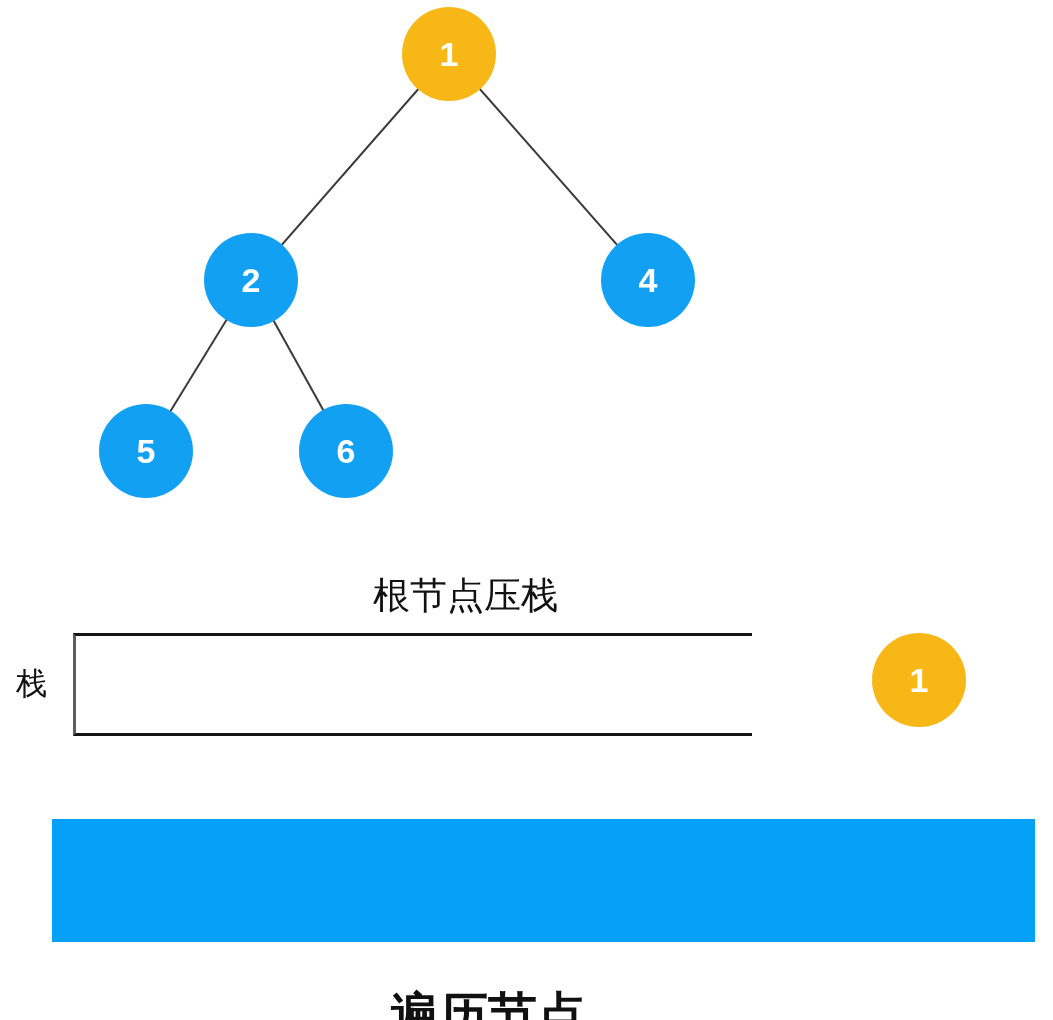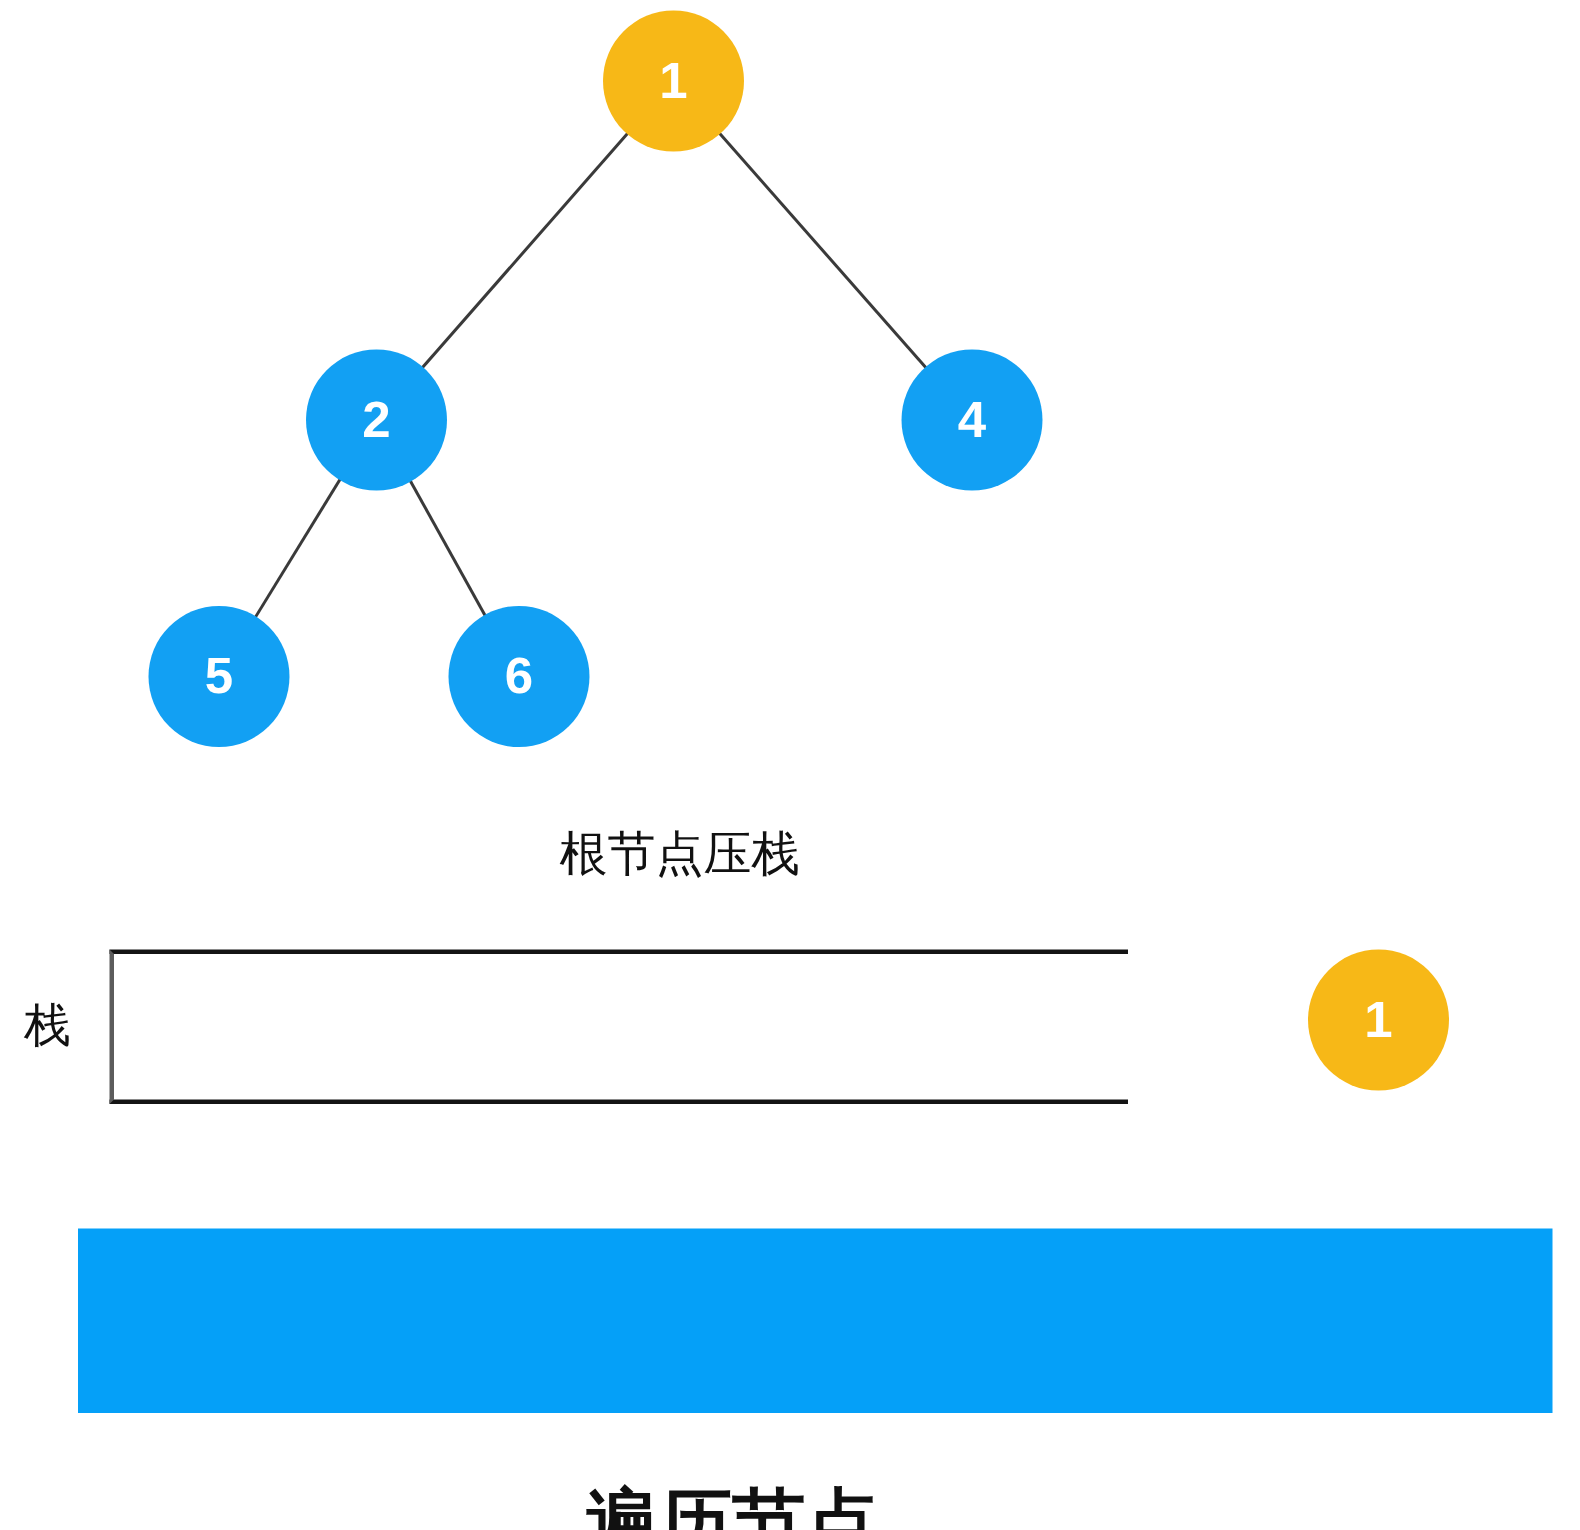--- a/index.html
+++ b/index.html
@@ -34,7 +34,7 @@
     color:var(--ink);
     white-space:nowrap;
   }
-  .caption.step{left:373px;top:552px;font-size:32px;line-height:1.1;}
+  .caption.step{left:373px;top:576px;font-size:37px;line-height:1.1;}
   .stack-label{
     position:absolute;left:16px;top:663px;
     font-size:31px;color:var(--ink);white-space:nowrap;

